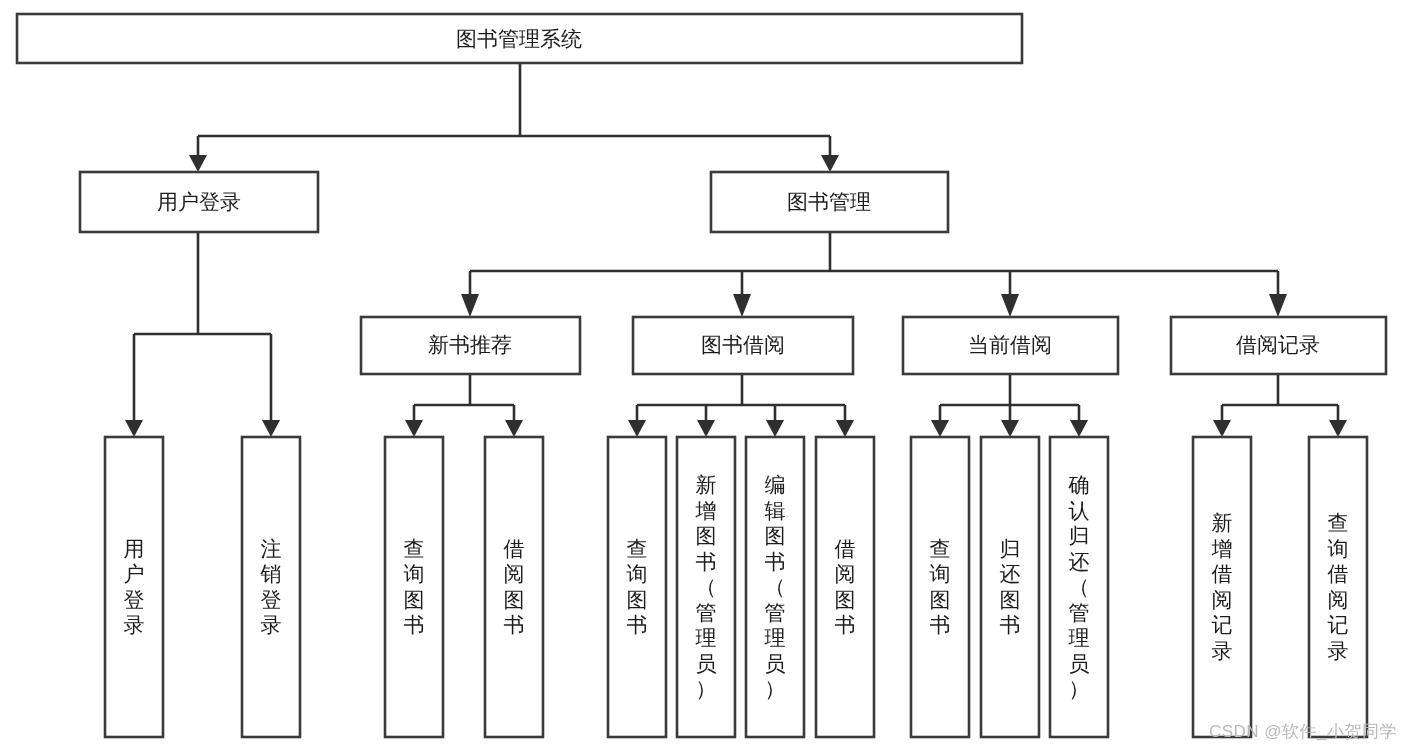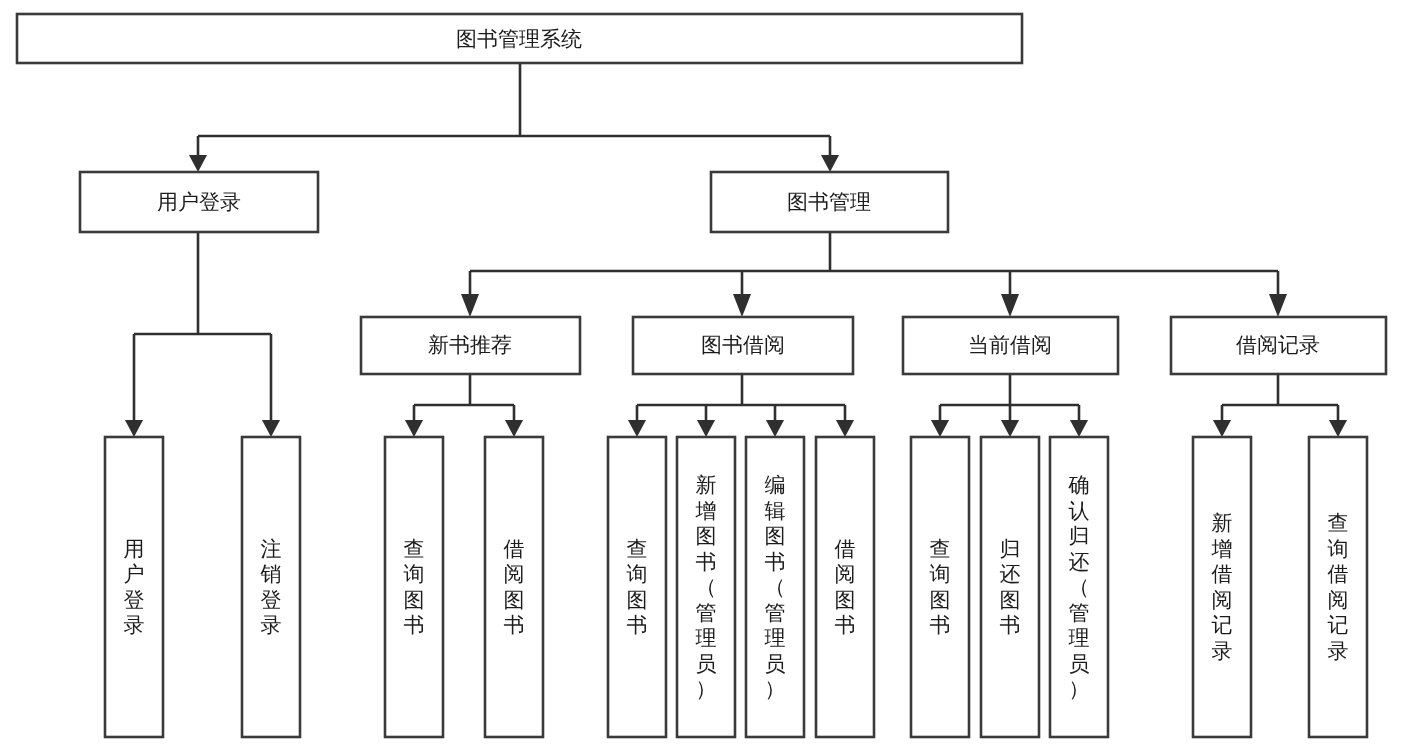--- a/index.html
+++ b/index.html
@@ -226,6 +226,7 @@
 
   </svg>
 
+  <div class="watermark">CSDN @软件_小贺同学</div>
 </div>
 
 </body></html>

